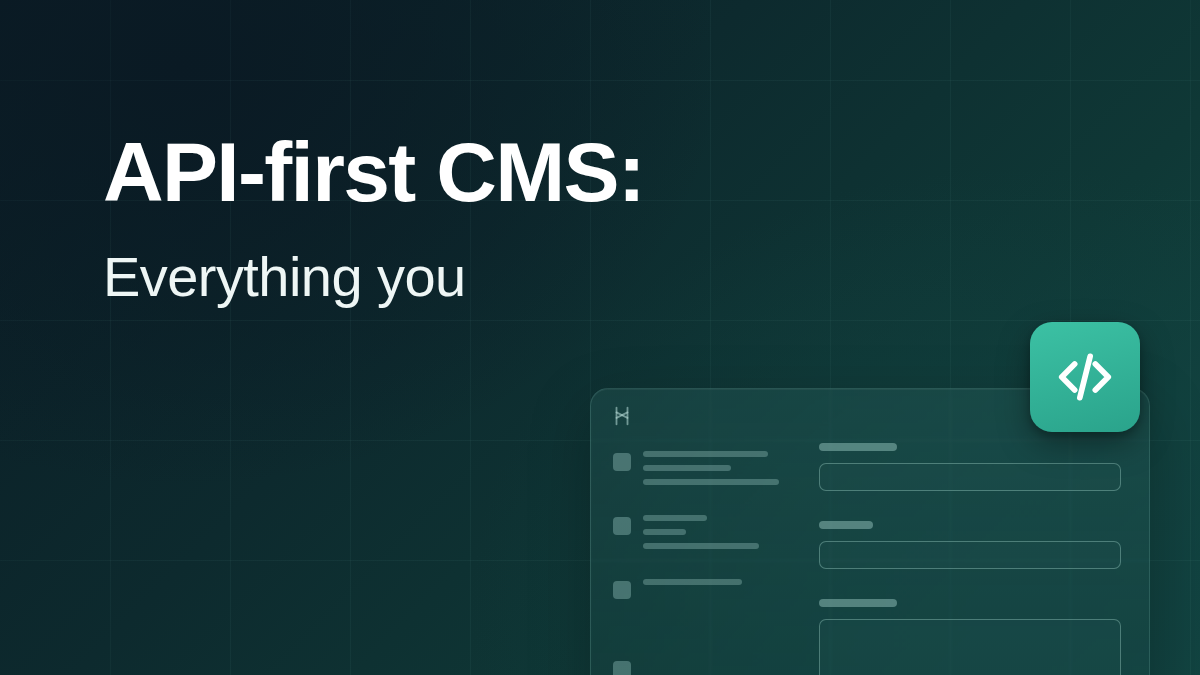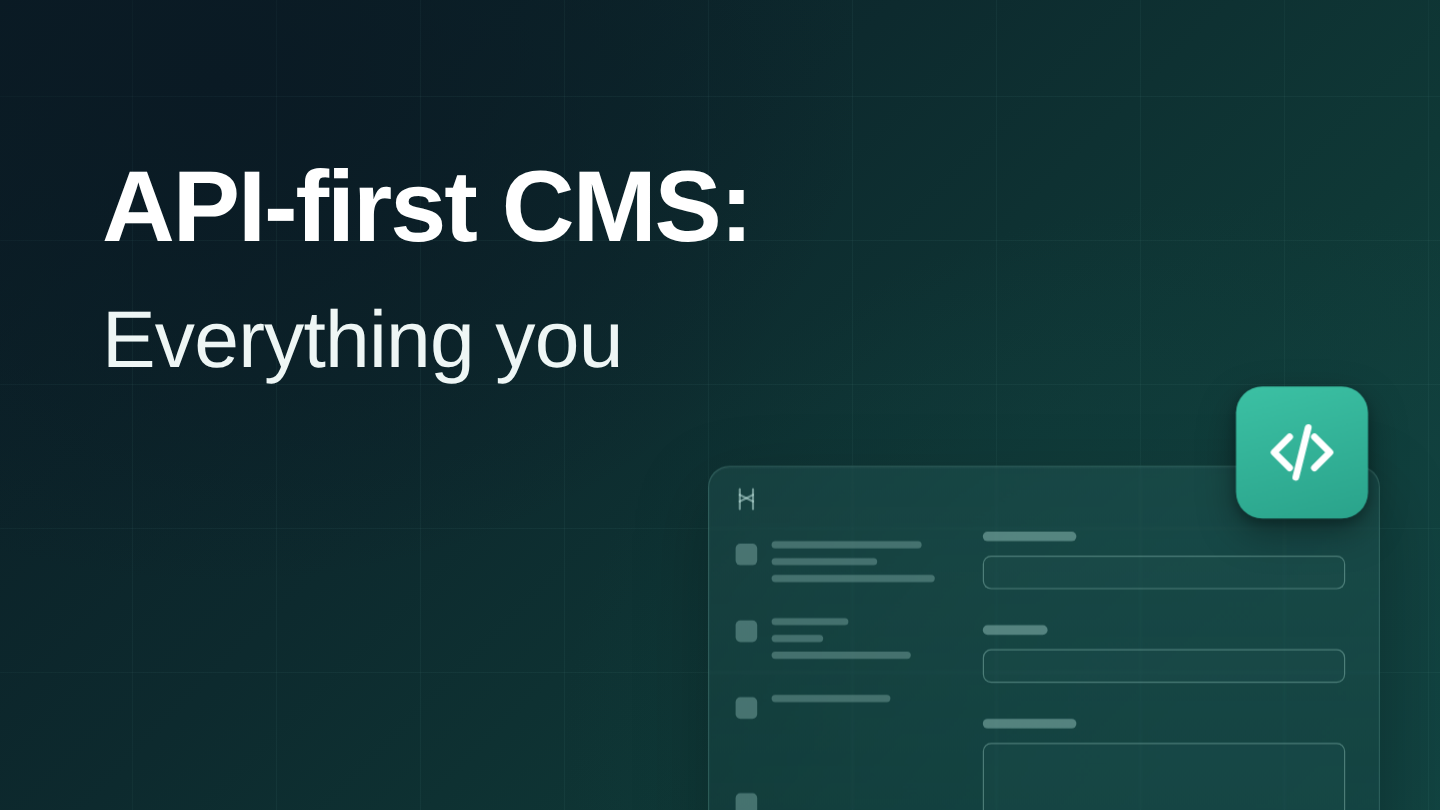--- a/index.html
+++ b/index.html
@@ -29,7 +29,7 @@
   
   .text-block {
     position: absolute;
-    left: 85px;
+    left: 103px;
     top: 128px;
     color: #ffffff;
     max-width: 760px;

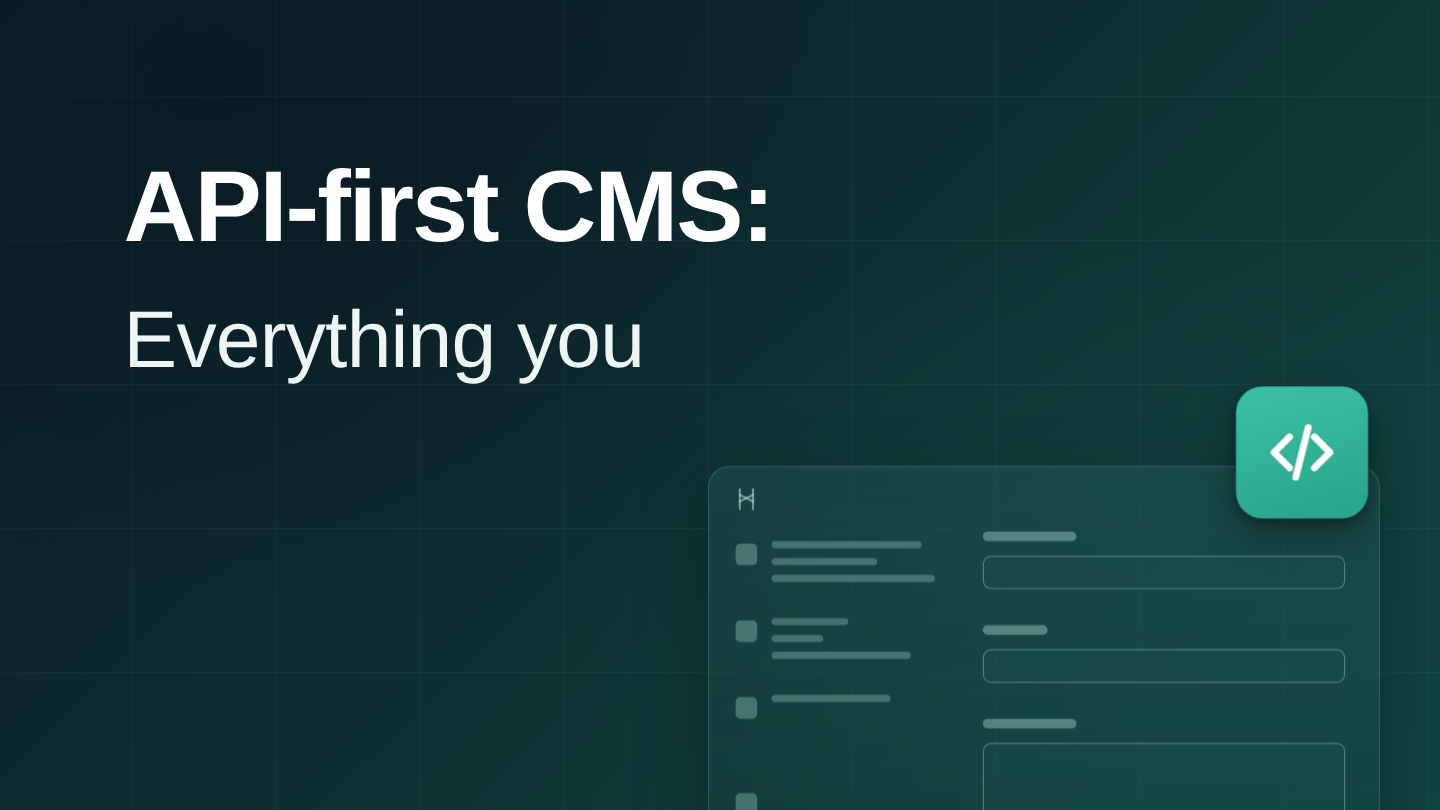--- a/index.html
+++ b/index.html
@@ -42,7 +42,7 @@
     margin-bottom: 28px;
   }
   .subtitle {
-    font-size: 67px;
+    font-size: 56px;
     font-weight: 400;
     line-height: 1.18;
     letter-spacing: -0.01em;

